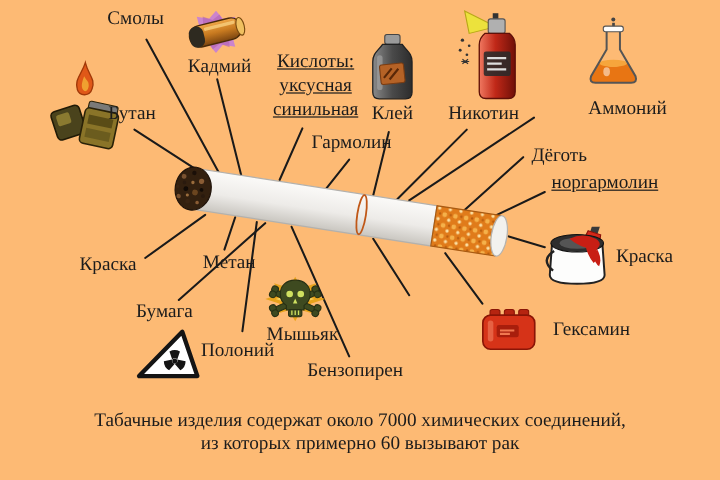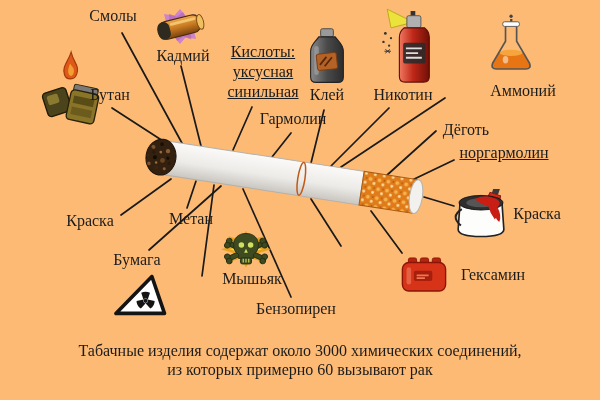--- a/index.html
+++ b/index.html
@@ -242,6 +242,7 @@
   <div class="lbl" style="left:137px;top:250px">Бумага</div>
   <div class="lbl" style="left:252px;top:269px">Мышьяк</div>
   <div class="lbl" style="left:493px;top:265px">Гексамин</div>
+  <div class="lbl" style="left:198px;top:283px">Полоний</div>
   <div class="lbl" style="left:296px;top:299px">Бензопирен</div>
 
   <div class="footer">

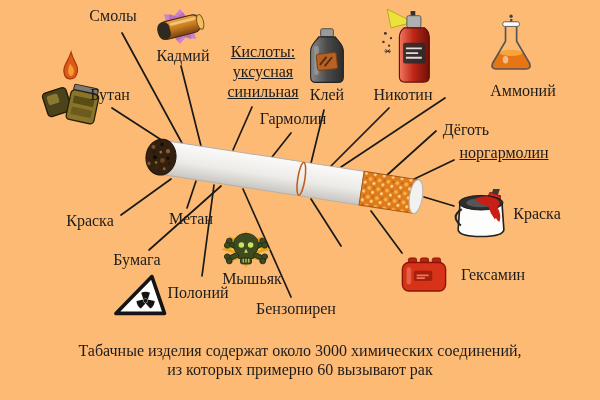--- a/index.html
+++ b/index.html
@@ -246,7 +246,7 @@
   <div class="lbl" style="left:296px;top:299px">Бензопирен</div>
 
   <div class="footer">
-    <div>Табачные изделия содержат около 3000 химических соединений,</div>
+    <div>Табачные изделия содержат около 7000 химических соединений,</div>
     <div>из которых примерно 60 вызывают рак</div>
   </div>
 

